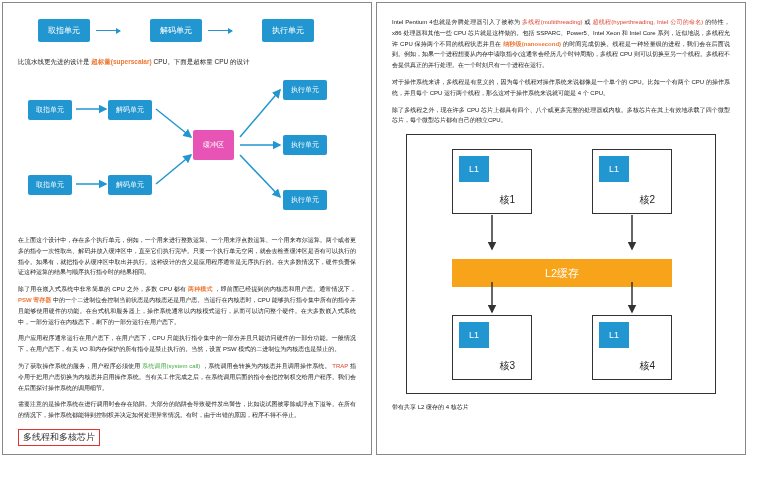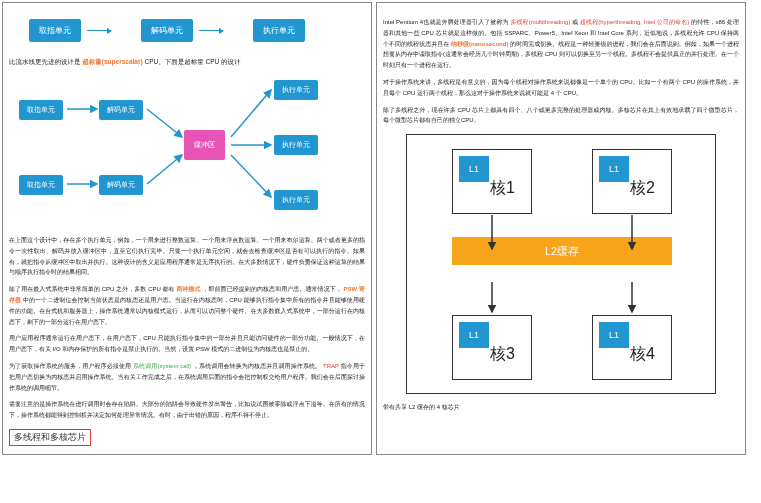--- a/index.html
+++ b/index.html
@@ -5,7 +5,7 @@
   * { box-sizing: border-box; margin: 0; padding: 0; }
   body { font-family: "PingFang SC", "Microsoft YaHei", sans-serif; background: #fff; width: 761px; height: 503px; overflow: hidden; font-size: 6.5px; color: #222; }
   .page-wrap { display: flex; gap: 4px; padding: 2px; }
-  .col { border: 0.5px solid #888; padding: 8px 6px; background: #fff; }
+  .col { border: 0.5px solid #888; padding: 8px 15px; background: #fff; }
   .col-left { width: 370px; }
   .col-right { width: 370px; }
 

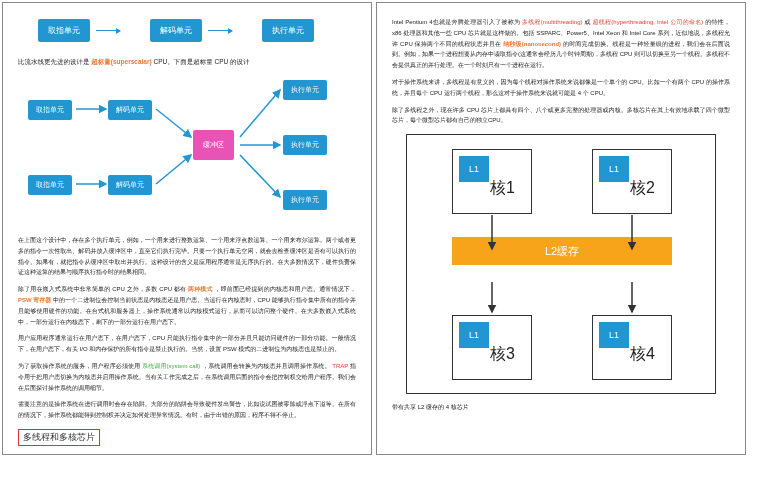--- a/index.html
+++ b/index.html
@@ -35,7 +35,7 @@
   .mc { border:1px solid #333; width:310px; height:260px; margin:8px auto 8px auto; position:relative; }
   .core { position:absolute; border:1px solid #333; width:80px; height:65px; }
   .core .l1 { background:#2196d0; color:#fff; position:absolute; top:6px; left:6px; width:30px; height:26px; display:flex; align-items:center; justify-content:center; font-size:9px; }
-  .core .lbl { position:absolute; bottom:14px; right:16px; font-size:16px; }
+  .core .lbl { position:absolute; bottom:6px; right:16px; font-size:10px; }
   .l2 { position:absolute; background:#f7a41a; color:#fff; font-size:11px; display:flex; align-items:center; justify-content:center; }
   .mc svg { position:absolute; top:0; left:0; }
 </style>

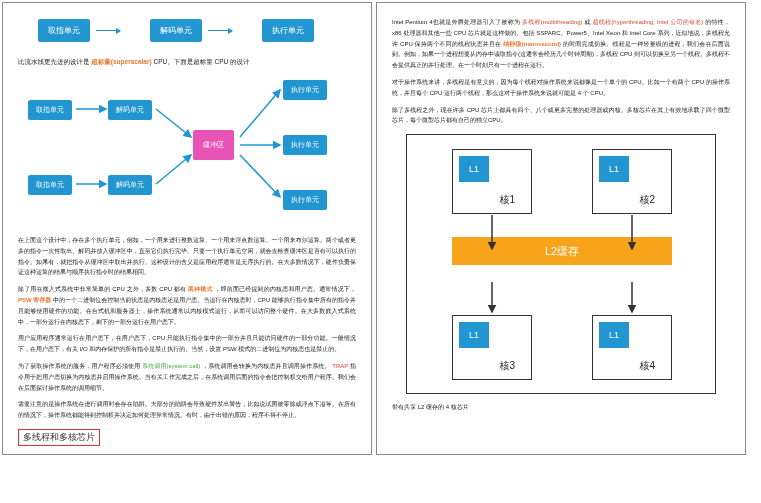--- a/index.html
+++ b/index.html
@@ -142,7 +142,7 @@
         <div class="l1">L1</div>
         <div class="lbl">核4</div>
       </div>
-      <div class="l2" style="left:45px; top:102px; width:220px; height:28px;">L2缓存</div>
+      <div class="l2" style="left:45px; top:124px; width:220px; height:28px;">L2缓存</div>
       <svg width="310" height="260">
         <defs>
             <marker id="ah2" markerWidth="6" markerHeight="6" refX="5" refY="3" orient="auto">

